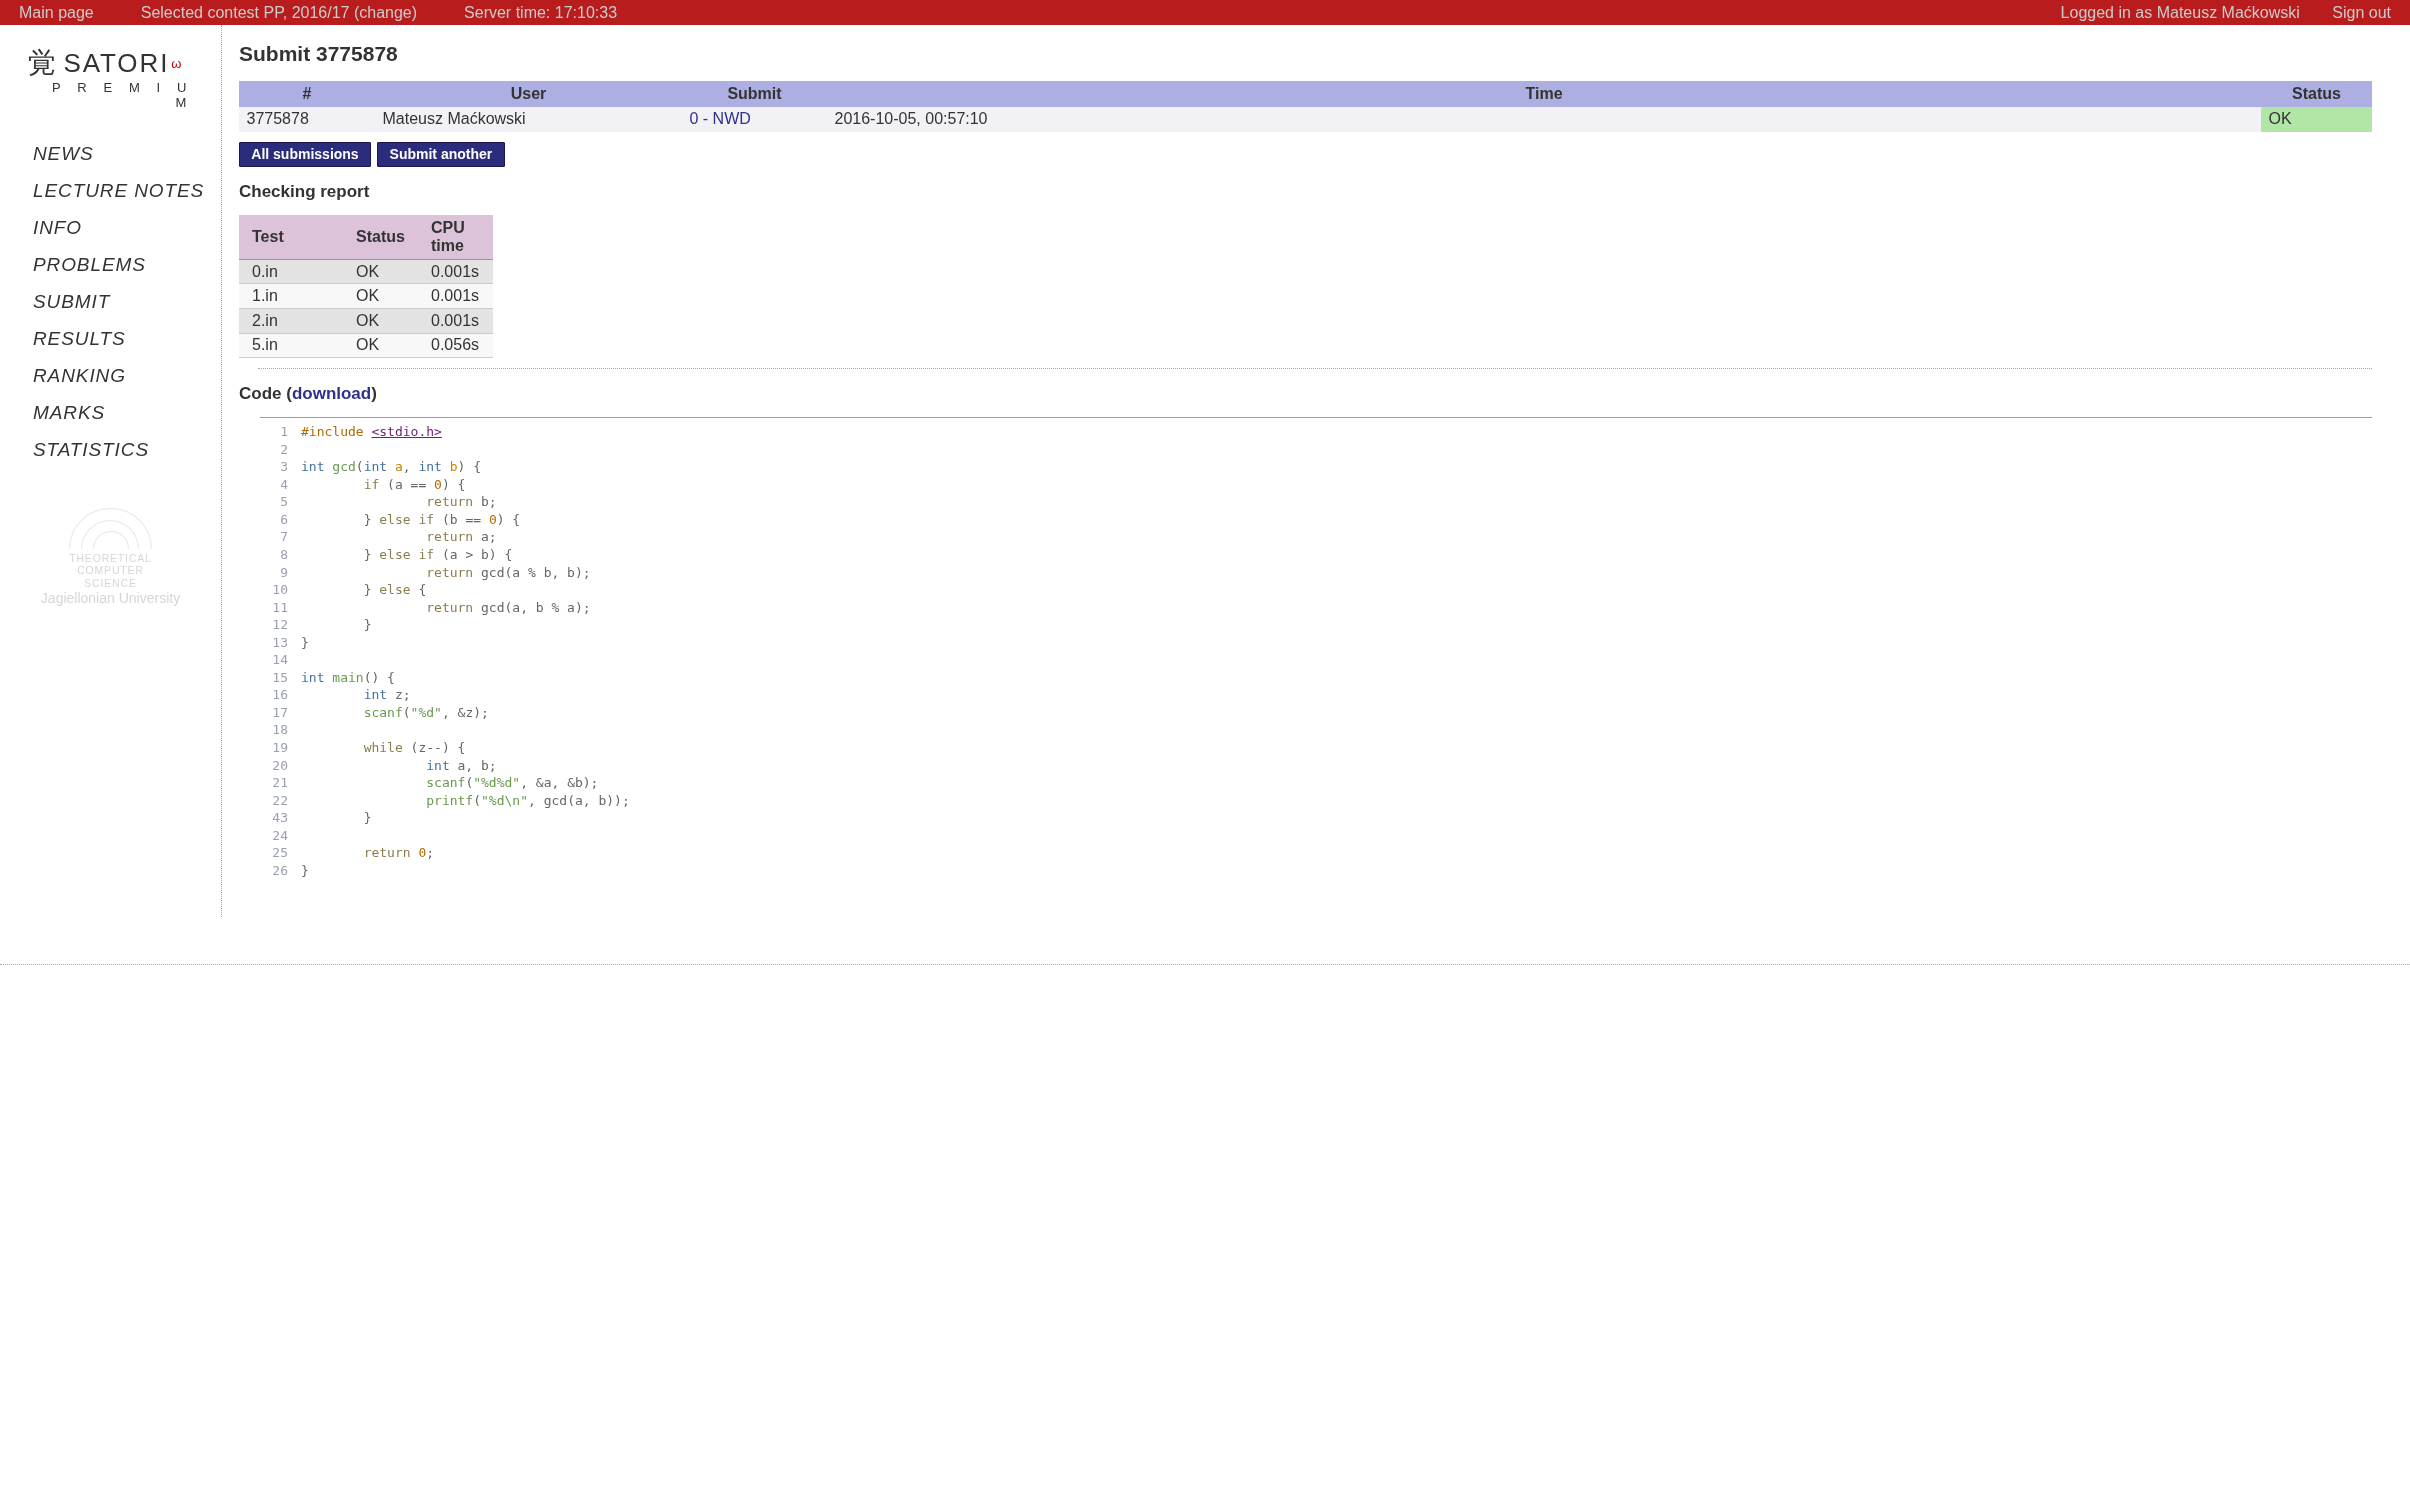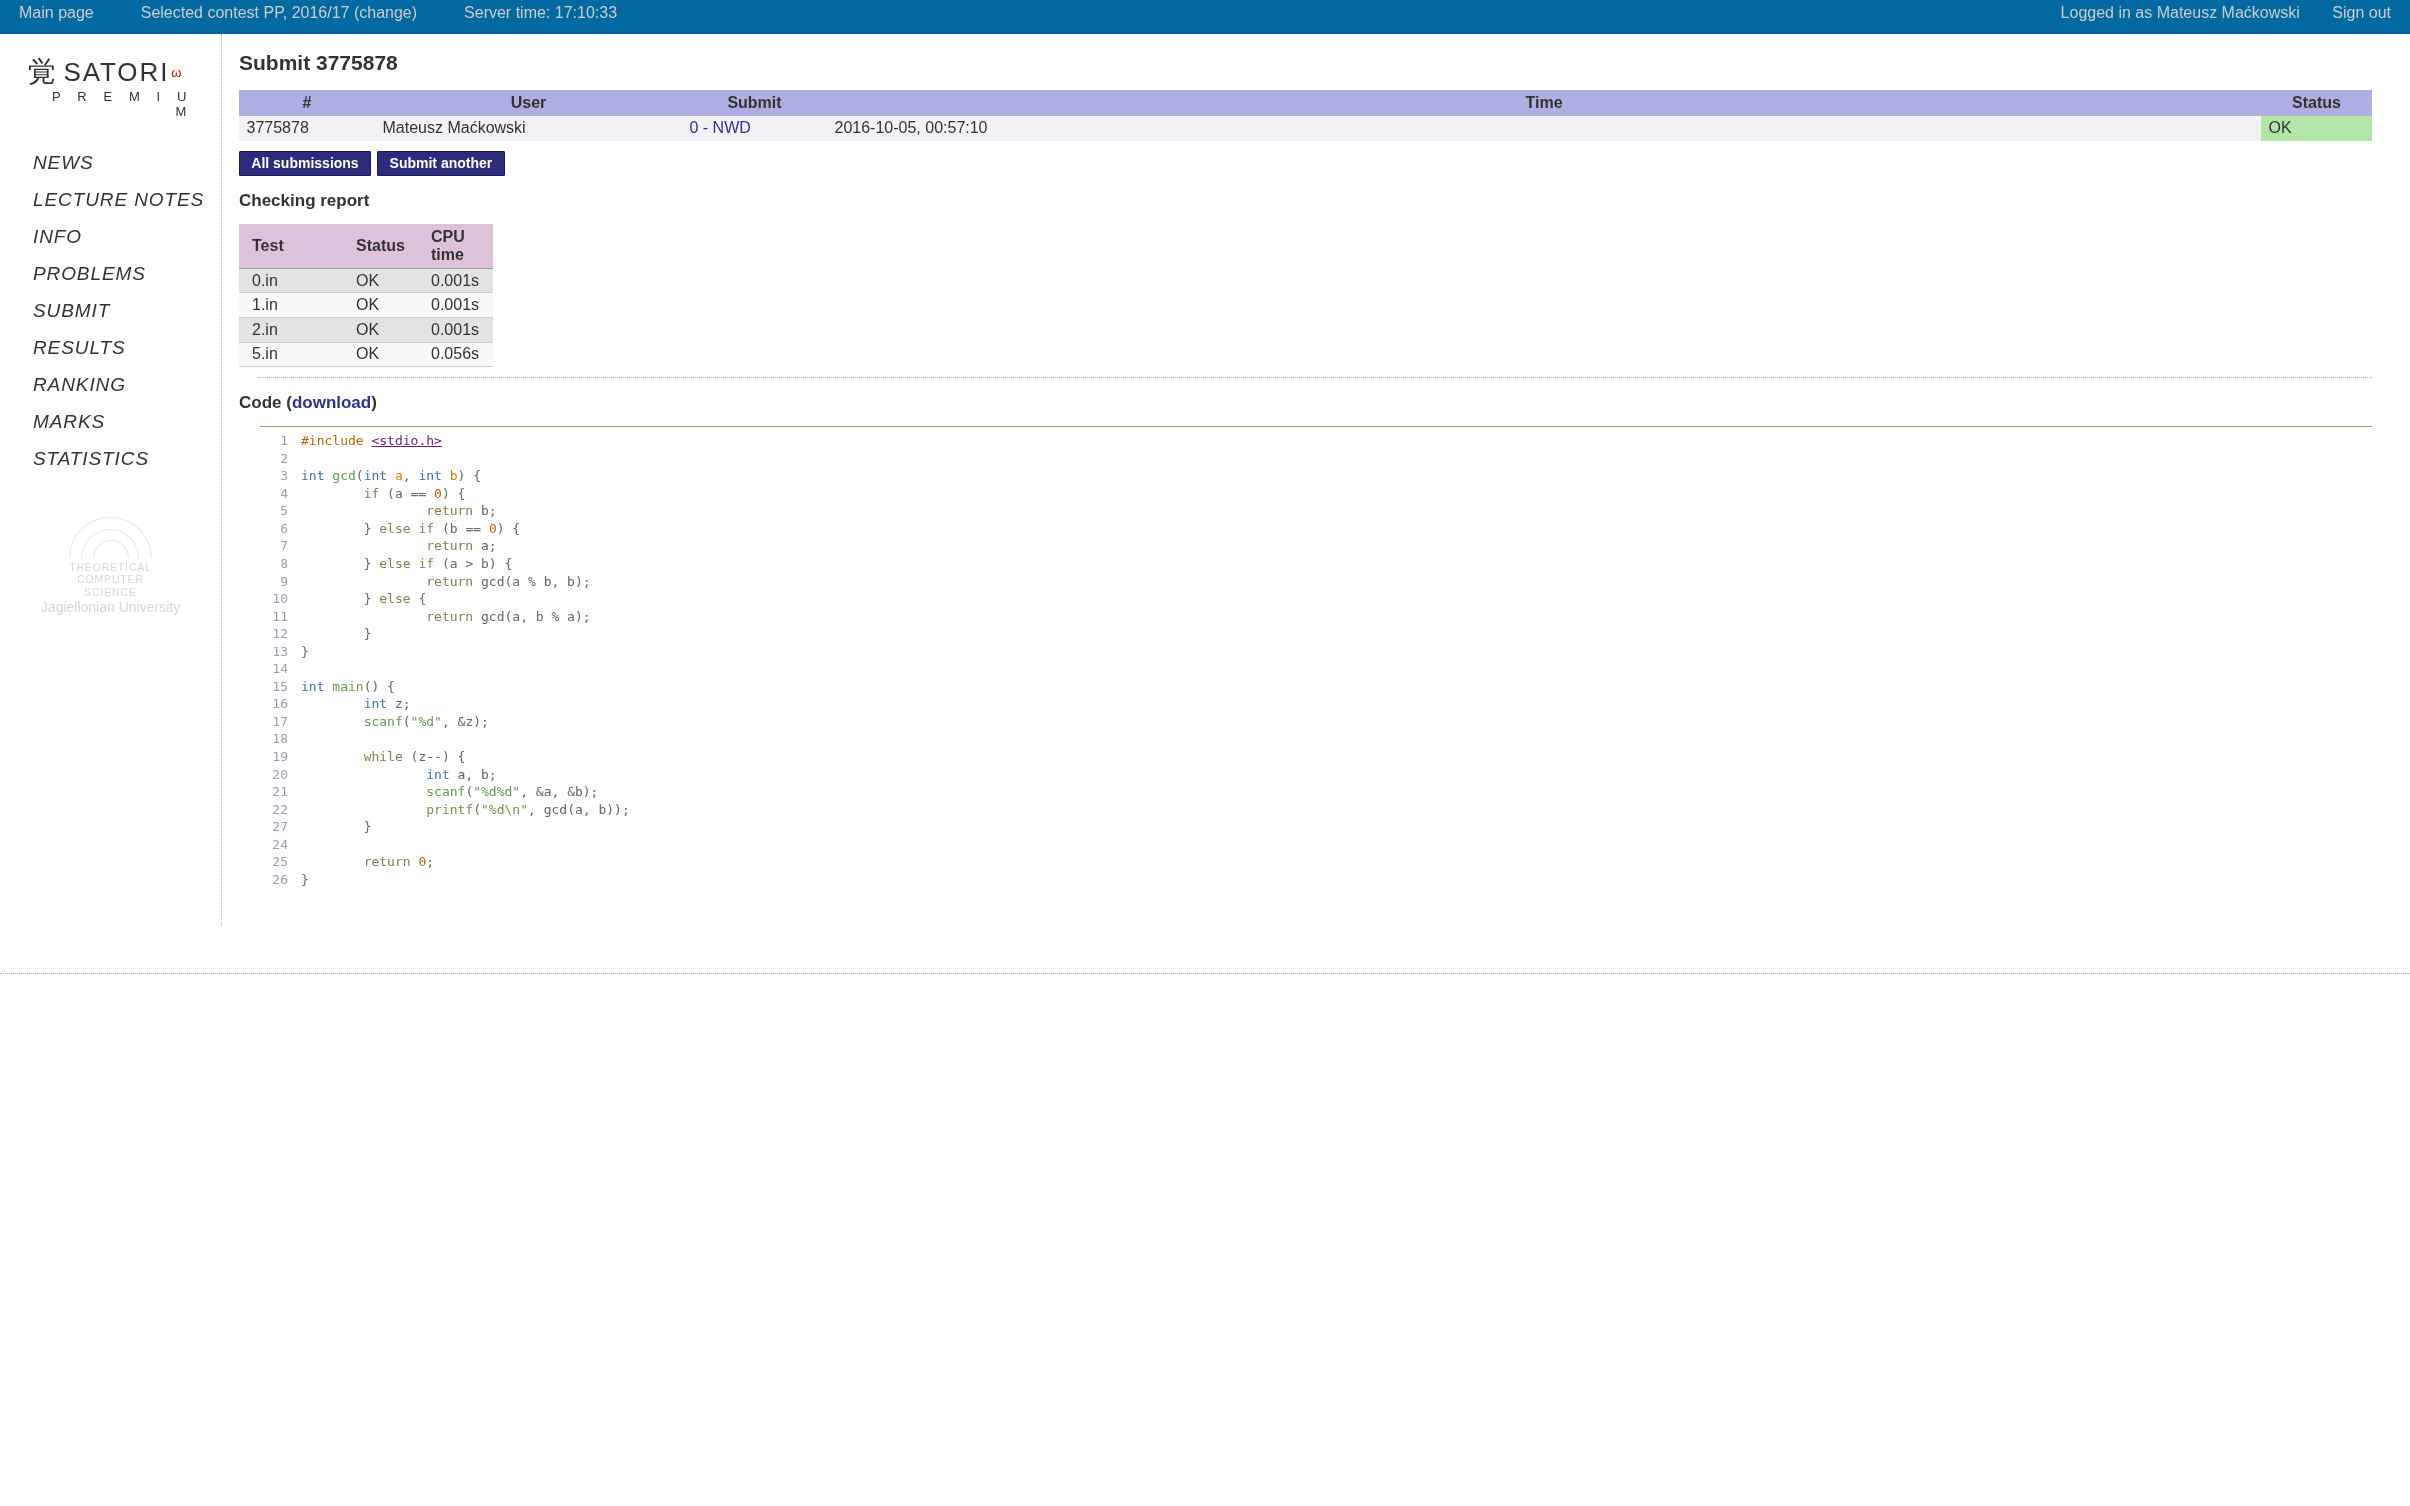--- a/index.html
+++ b/index.html
@@ -10,11 +10,11 @@
   background: #fff;
 }
 .topbar {
-  background: #0369a1;
+  background: #b91c1c;
   color: #ccc;
   display: flex;
   padding: 0 19px;
-  height: 34px;
+  height: 25px;
   line-height: 26px;
 }
 .topbar a { color: #ccc; text-decoration: none; margin-right: 47px; cursor: pointer; }

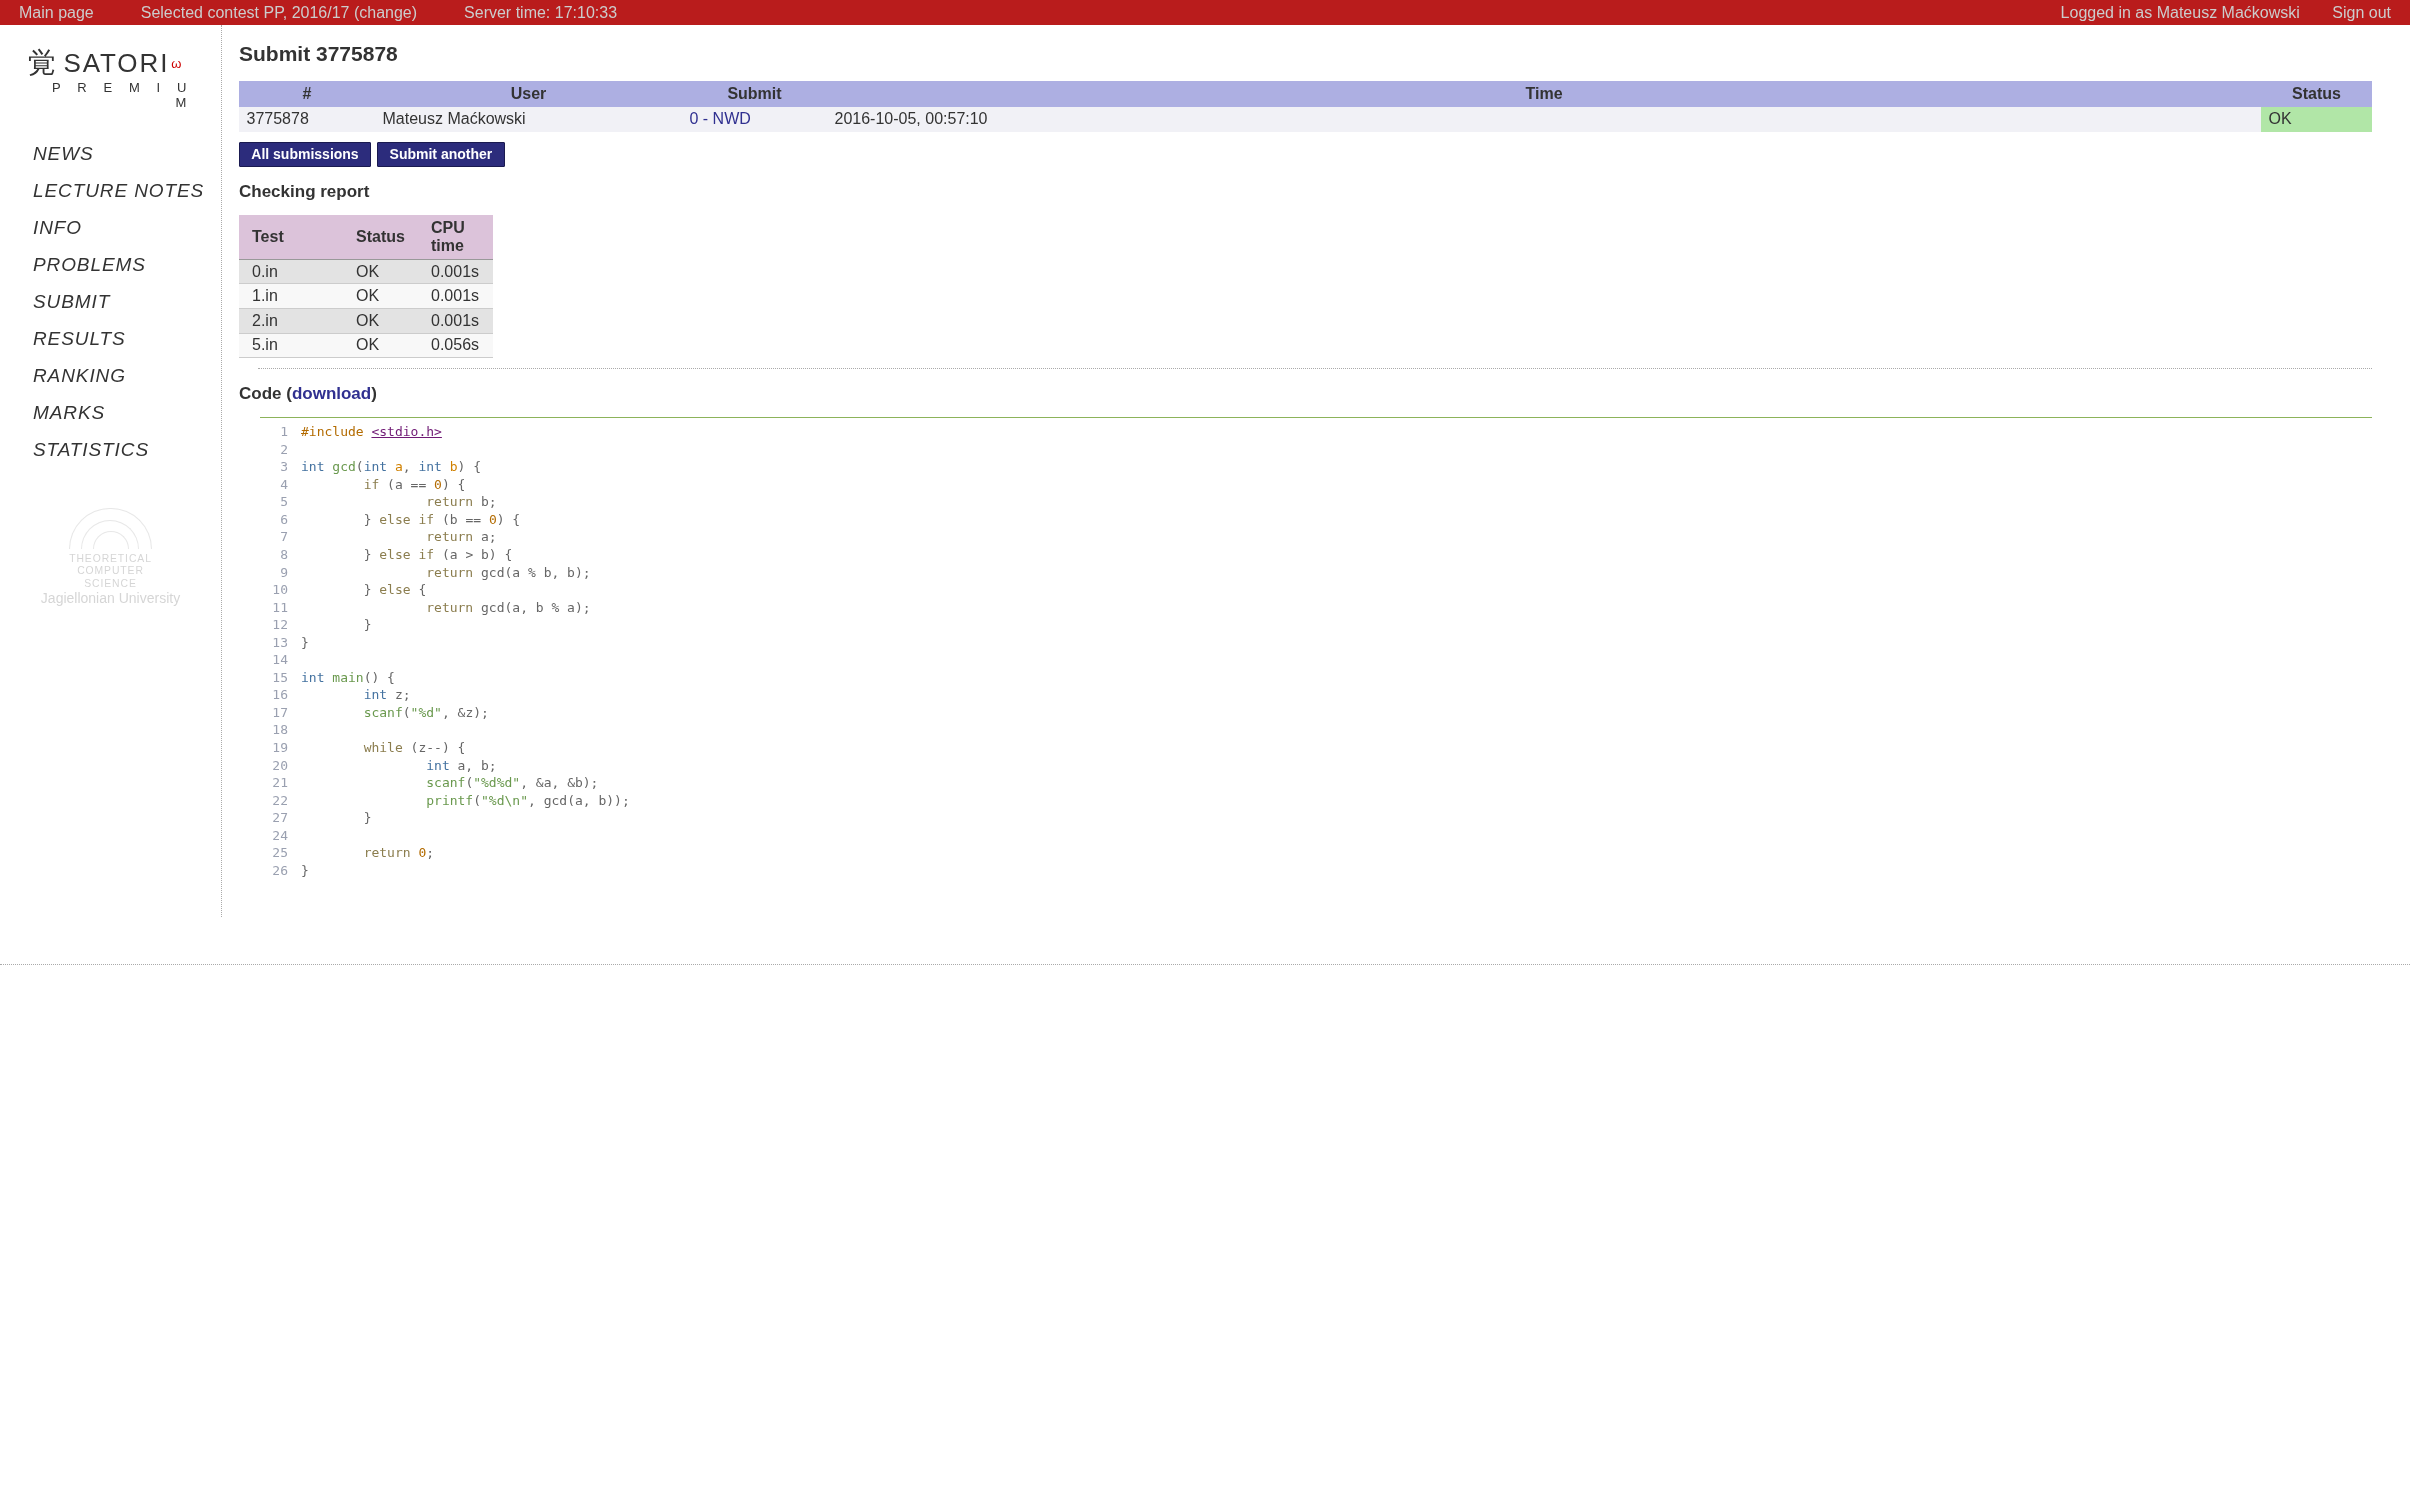--- a/index.html
+++ b/index.html
@@ -281,7 +281,7 @@
         <div class="code-line"><span class="lineno">20</span><span><span>                </span><span class="kt">int</span><span class="op"> a, b;</span></span></div>
         <div class="code-line"><span class="lineno">21</span><span><span>                </span><span class="fn">scanf</span><span class="op">(</span><span class="s">"%d%d"</span><span class="op">, &amp;a, &amp;b);</span></span></div>
         <div class="code-line"><span class="lineno">22</span><span><span>                </span><span class="fn">printf</span><span class="op">(</span><span class="s">"%d\n"</span><span class="op">, gcd(a, b));</span></span></div>
-        <div class="code-line"><span class="lineno">27</span><span><span>        </span><span class="op">}</span></span></div>
+        <div class="code-line"><span class="lineno">43</span><span><span>        </span><span class="op">}</span></span></div>
         <div class="code-line"><span class="lineno">24</span><span></span></div>
         <div class="code-line"><span class="lineno">25</span><span><span>        </span><span class="k">return</span><span class="op"> </span><span class="n">0</span><span class="op">;</span></span></div>
         <div class="code-line"><span class="lineno">26</span><span><span class="op">}</span></span></div>

